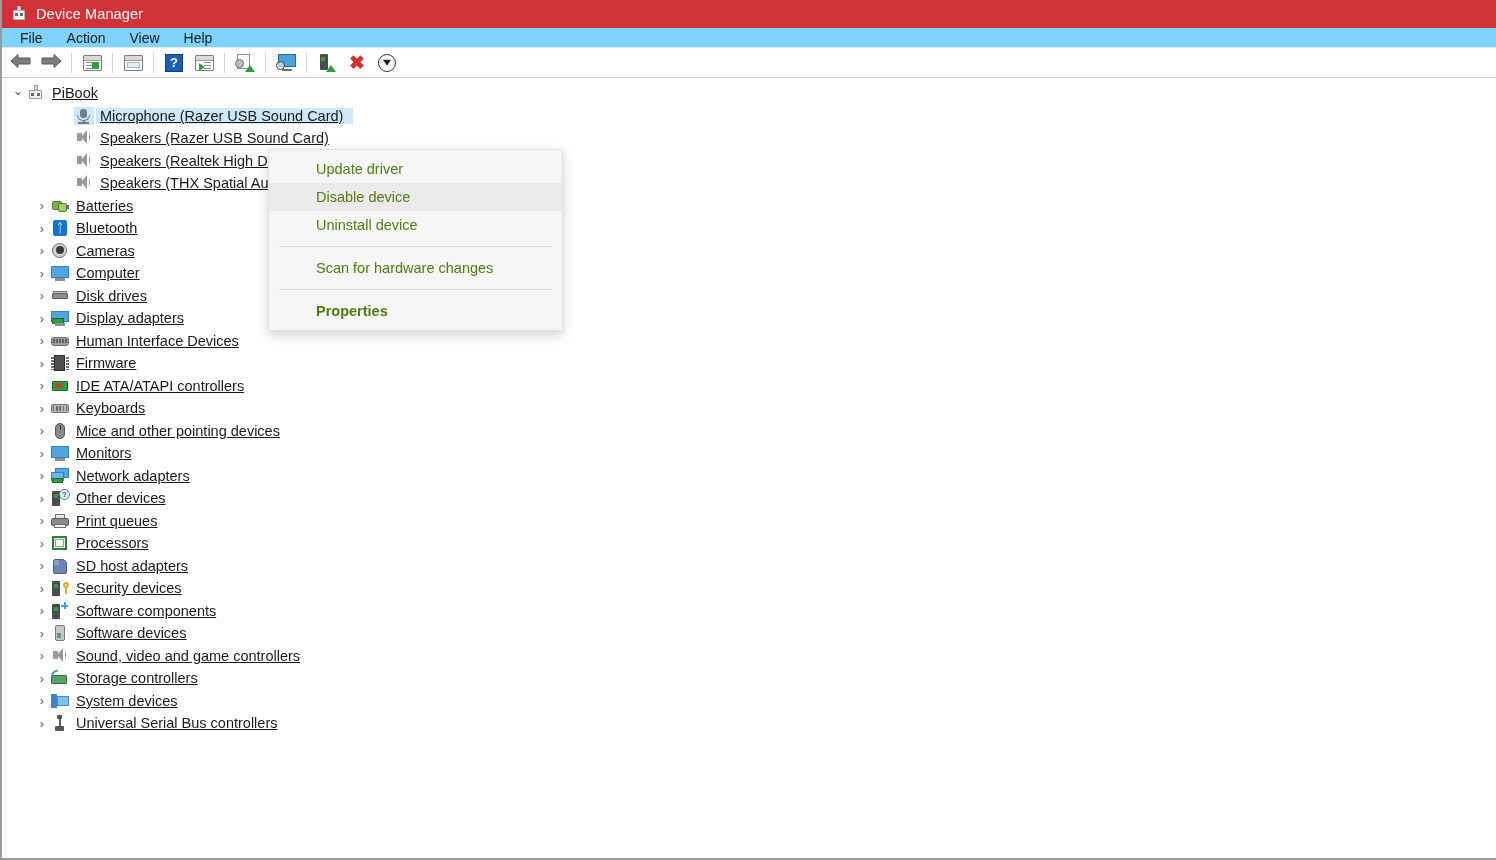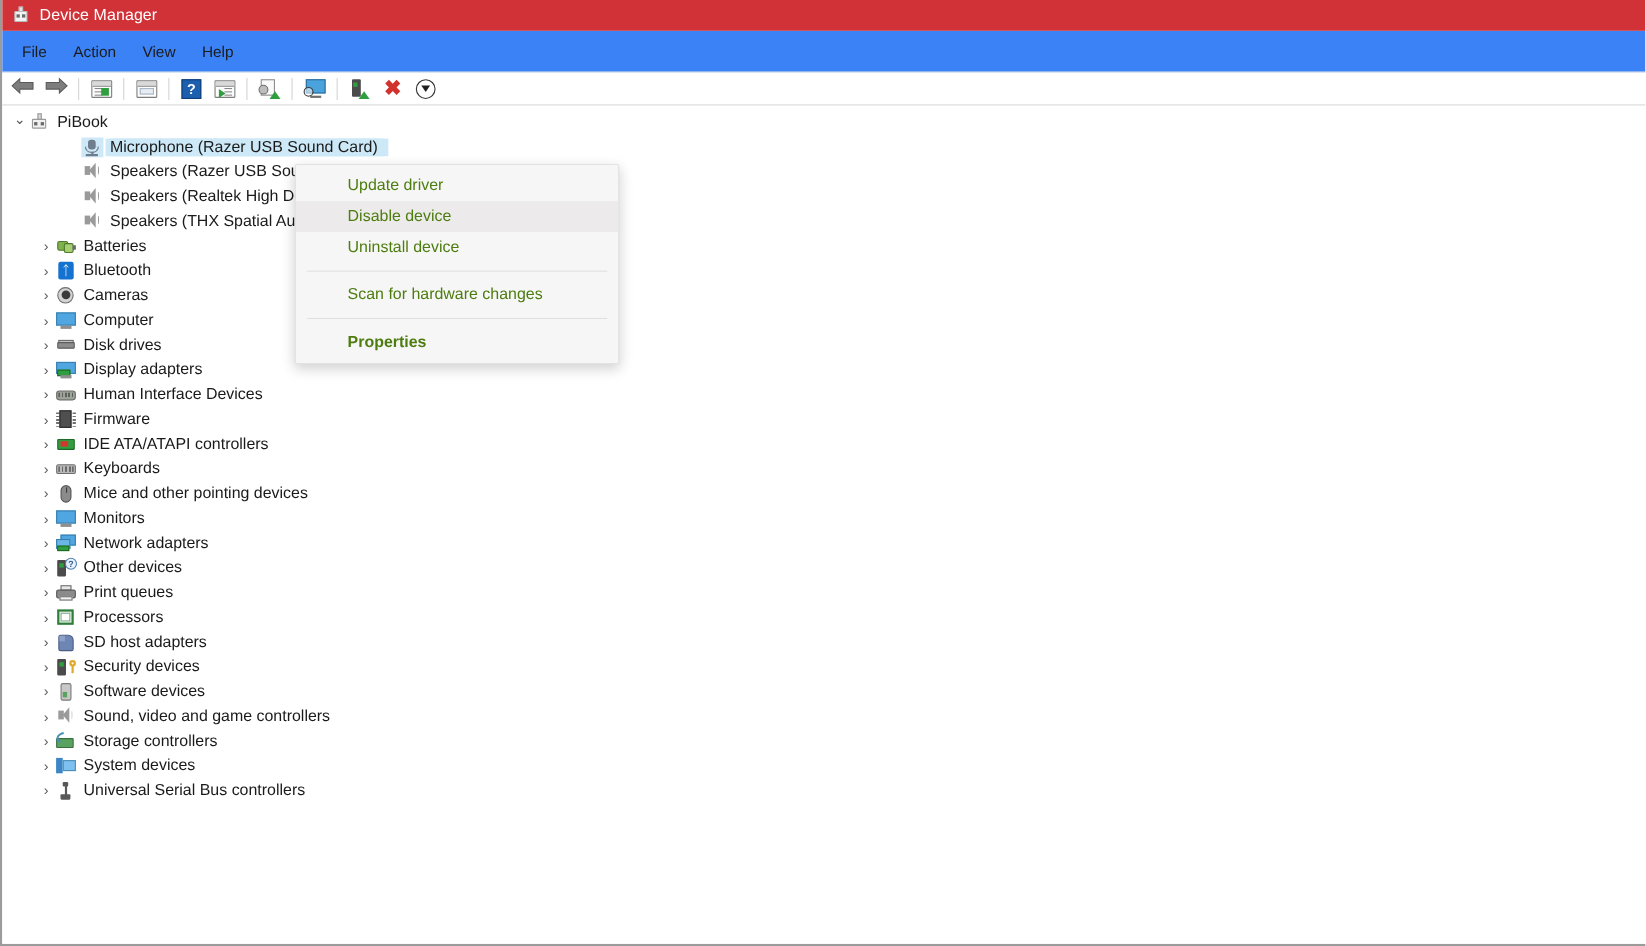--- a/index.html
+++ b/index.html
@@ -63,8 +63,8 @@
 
   
   .menubar {
-    height: 38px;
-    background: #3b82f6;
+    height: 20px;
+    background: #7dd3fc;
     border-bottom: 1px solid #e6e6e6;
     display: flex;
     align-items: center;

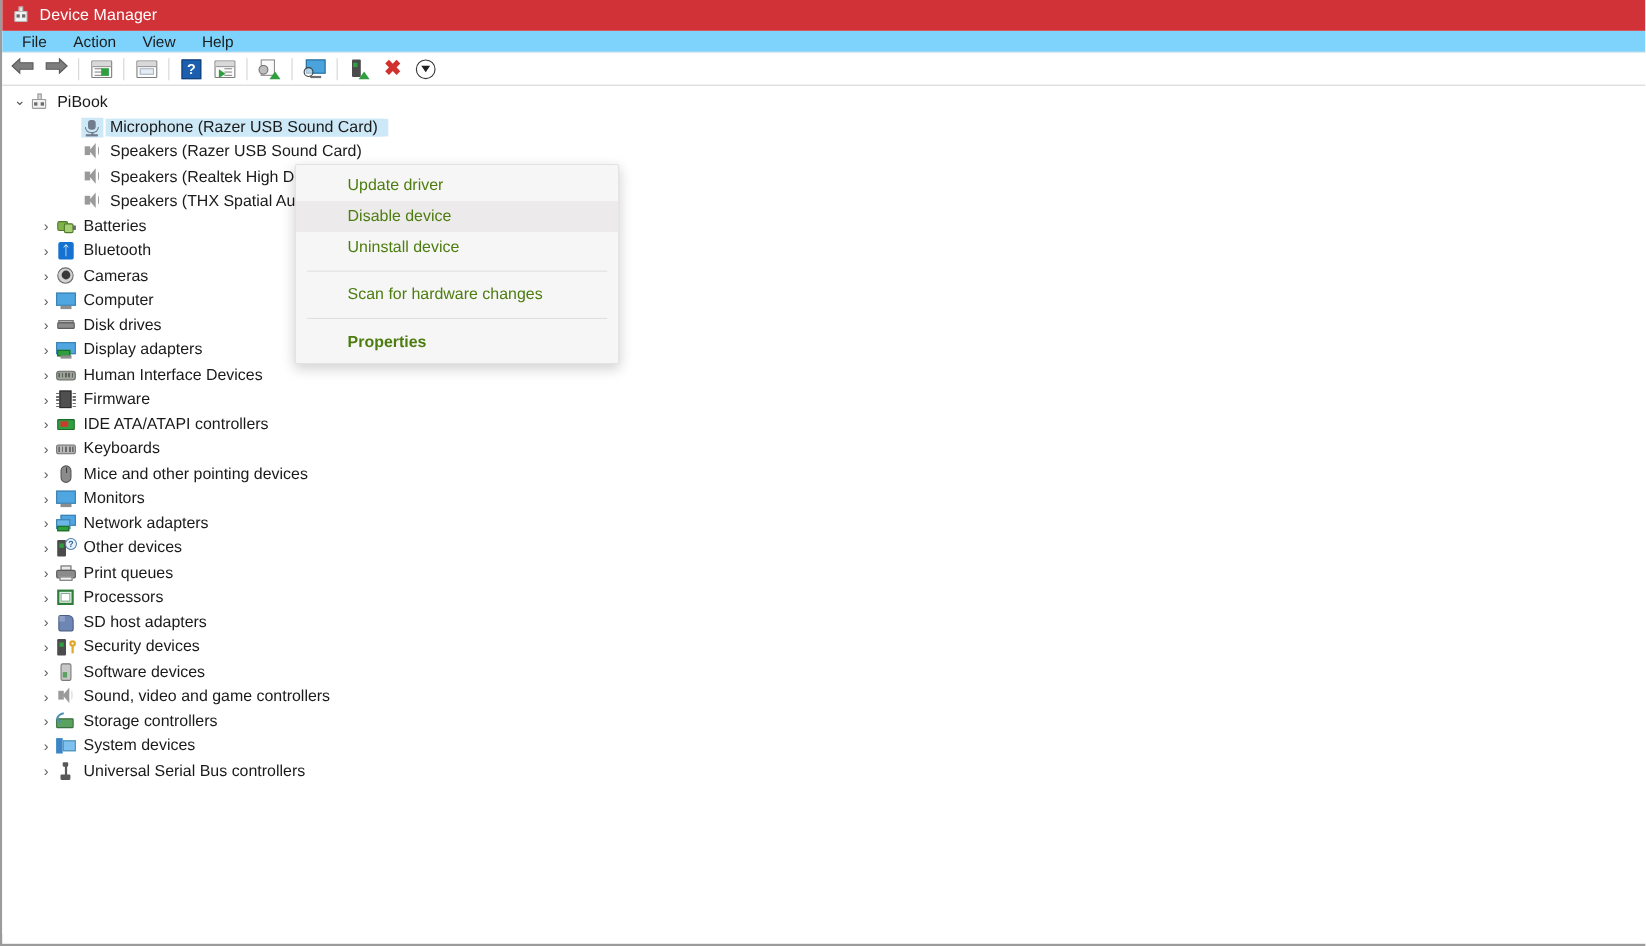--- a/index.html
+++ b/index.html
@@ -275,7 +275,7 @@
     margin-right: 6px;
     position: relative;
   }
-  .node .lbl { padding-right: 6px; }
+  .node .lbl { padding-right: 6px; text-decoration: underline; }
 
   .lvl0 { padding-left: 8px; }
   .lvl1 { padding-left: 32px; }

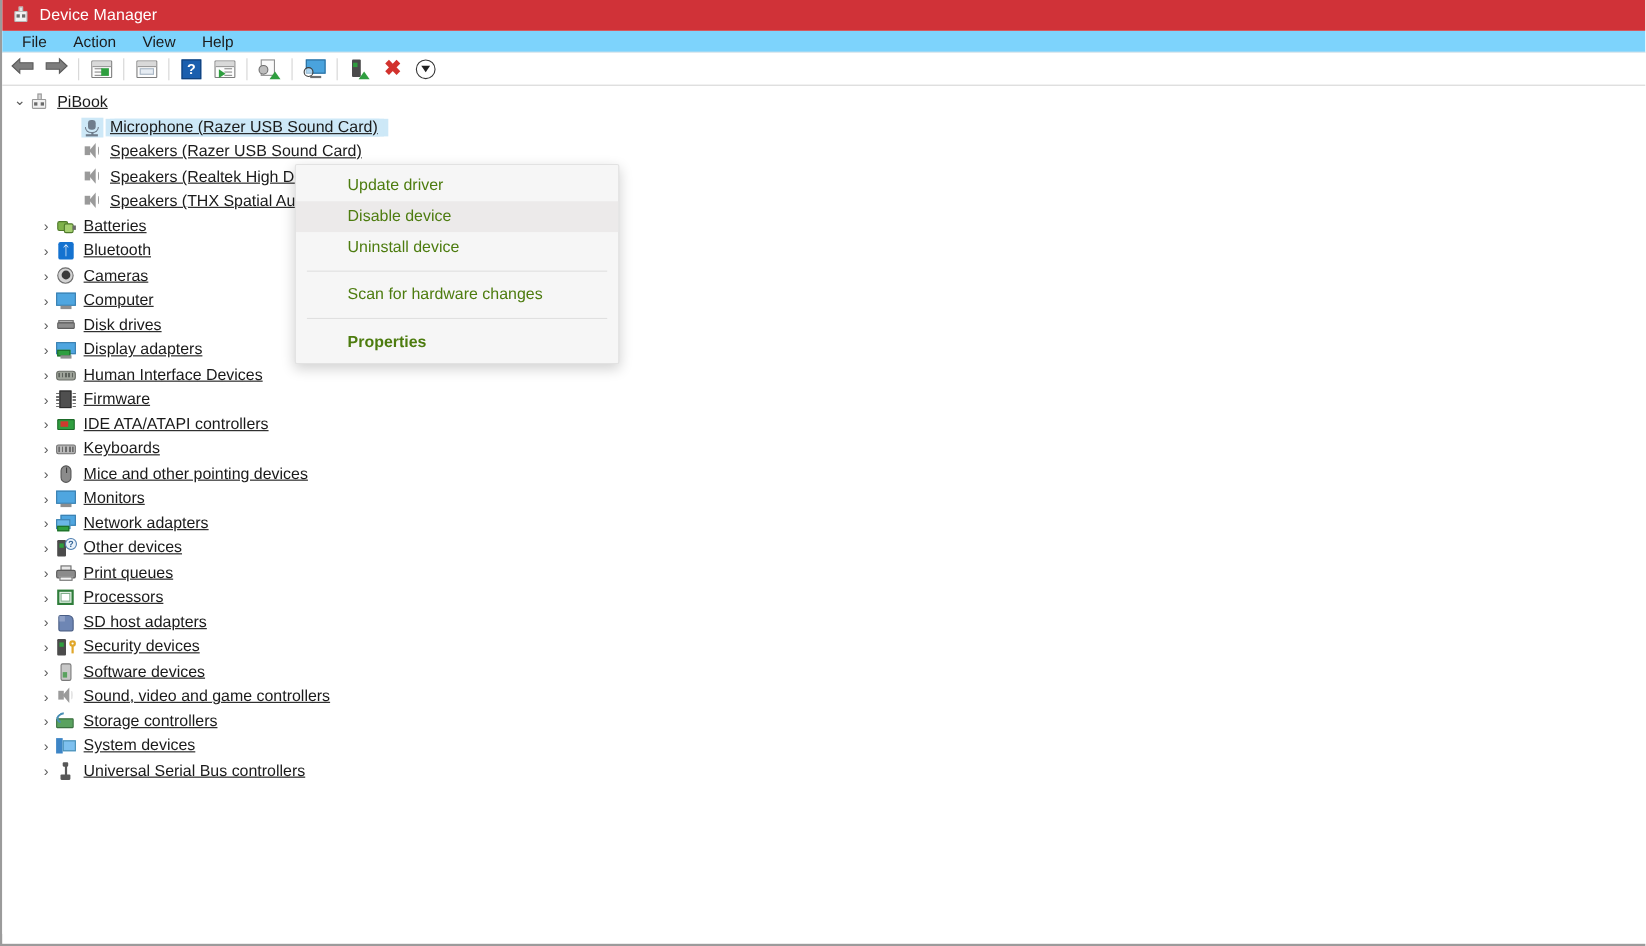--- a/index.html
+++ b/index.html
@@ -759,6 +759,16 @@
       <span class="lbl">Security devices</span>
     </div>
 
+    <div class="node lvl1">
+      <span class="chev collapsed"></span>
+      <span class="ico ic-swcomp">
+        <span class="sc-b"></span>
+          <span class="sc-d"></span>
+          <span class="sc-p1"></span>
+          <span class="sc-p2"></span>
+      </span>
+      <span class="lbl">Software components</span>
+    </div>
 
     <div class="node lvl1">
       <span class="chev collapsed"></span>

